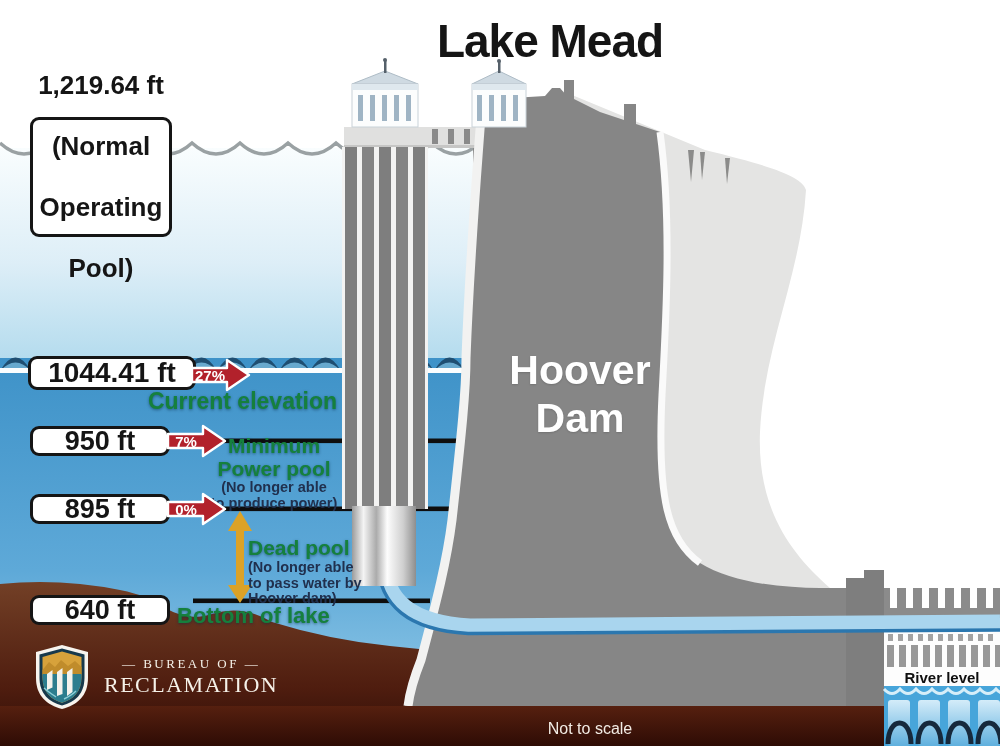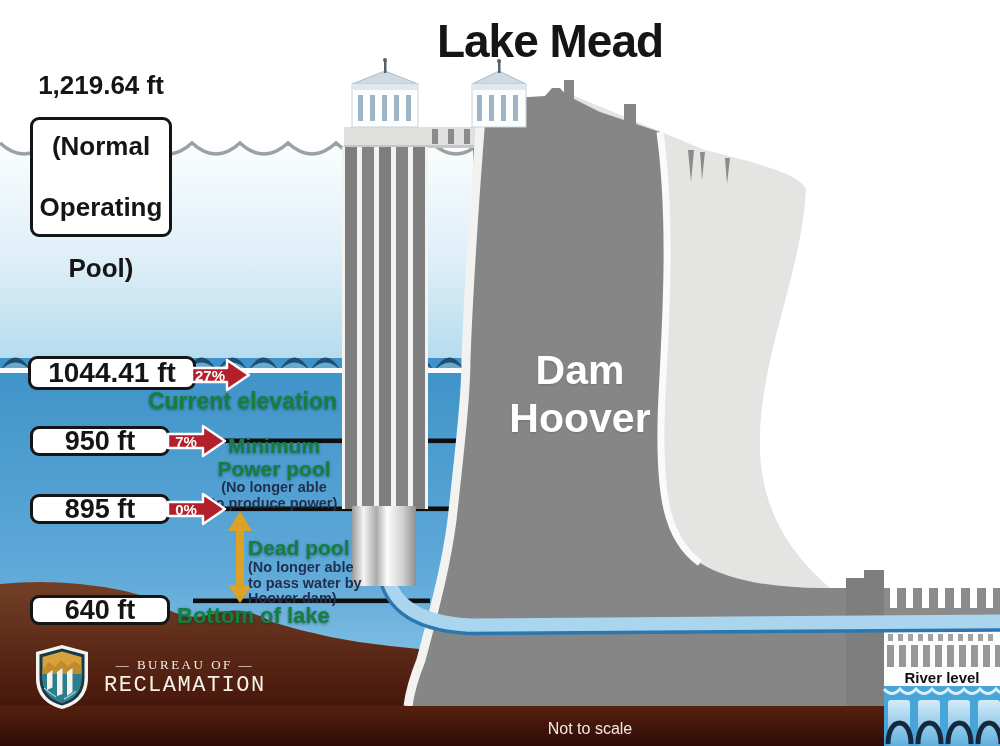--- a/index.html
+++ b/index.html
@@ -276,8 +276,8 @@
   <div class="abs wlabel" style="left:177px;top:603px;font-size:22px;">Bottom of lake</div>
 
   <div class="abs damname" style="left:470px;top:346px;width:220px;">
+    <div>Hoover</div>
     <div>Dam</div>
-    <div>Hoover</div>
   </div>
 
   <div class="abs riverlevel" style="left:884px;top:669px;width:116px;">River level</div>

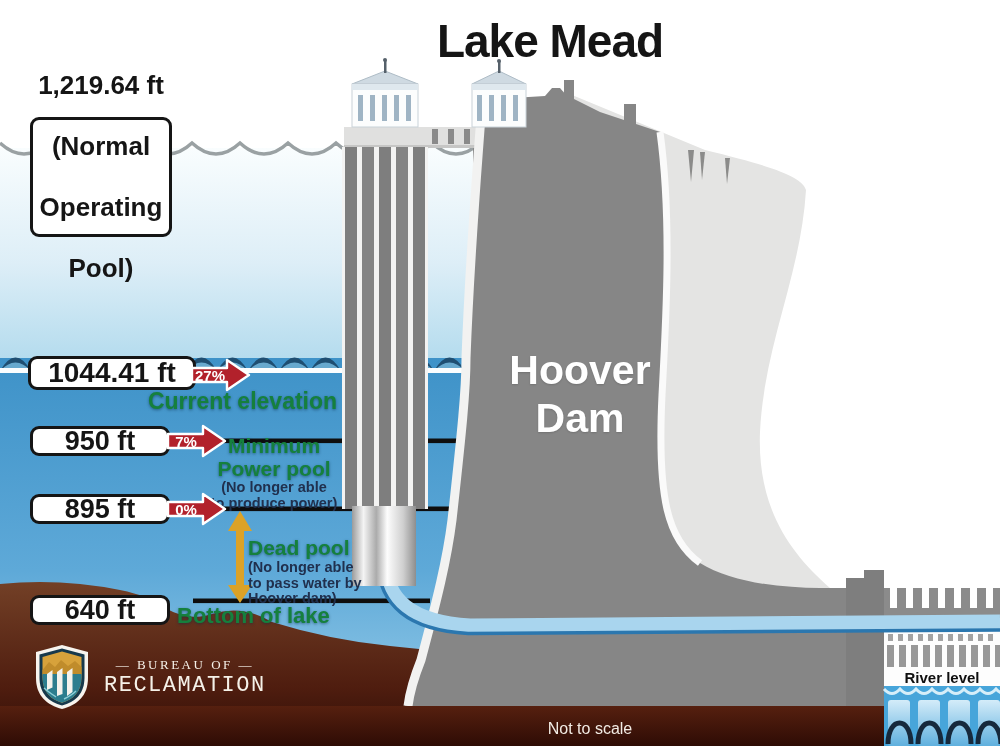--- a/index.html
+++ b/index.html
@@ -24,7 +24,7 @@
   .logo{display:flex;align-items:center;gap:14px;}
   .logotext{color:#f5f1e8;font-family:"Liberation Serif", serif;}
   .logoline1{font-size:13px;letter-spacing:2.5px;font-variant:small-caps;text-align:center;}
-  .logoline2{font-size:22px;letter-spacing:1.5px;font-family:Liberation Mono, monospace;}
+  .logoline2{font-size:22px;letter-spacing:1.5px;}
 </style>
 </head>
 <body>

